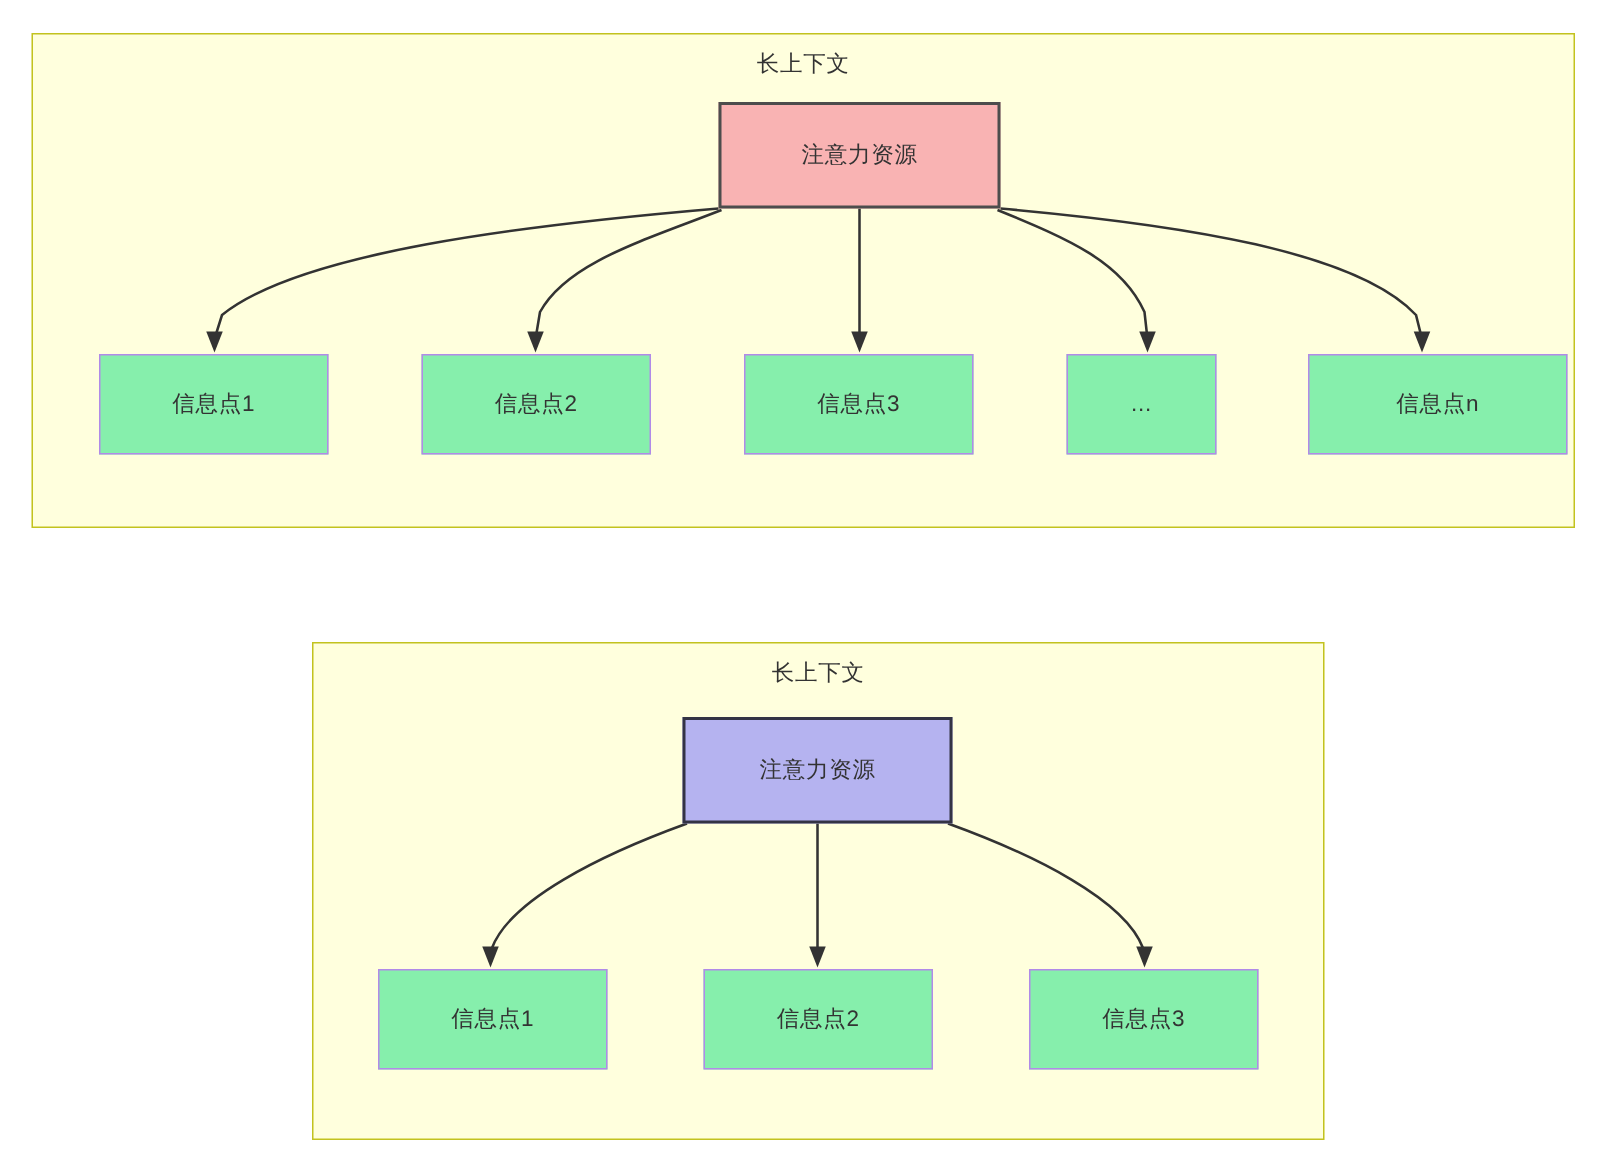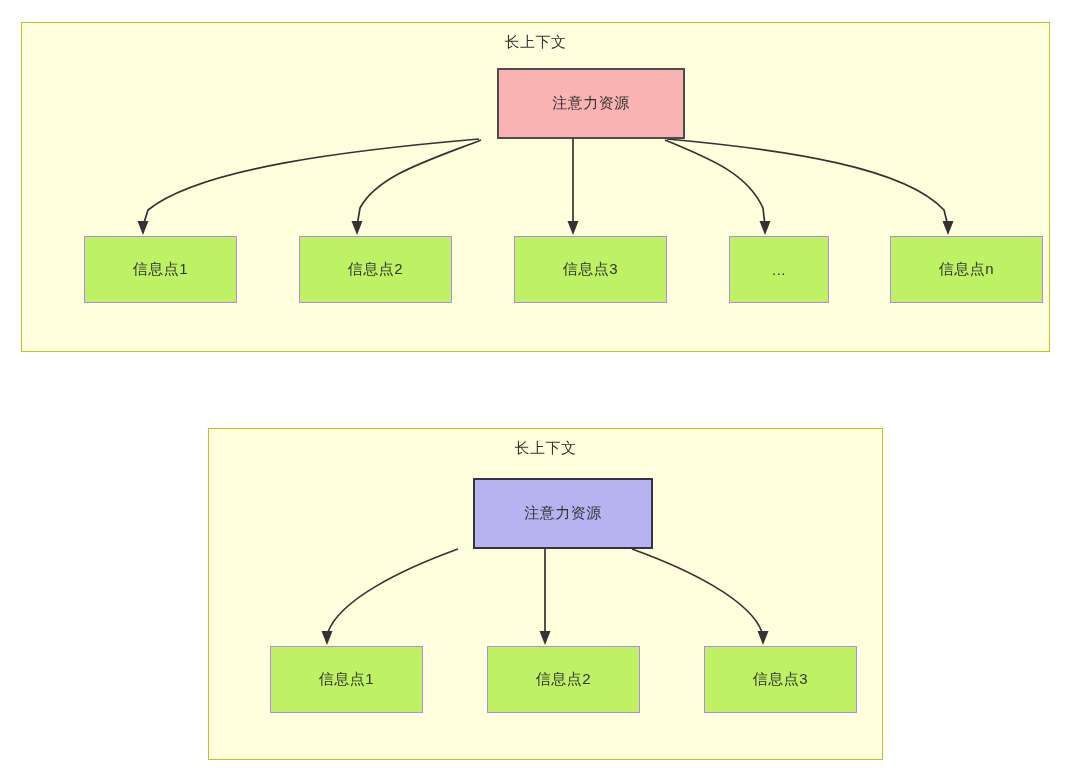--- a/index.html
+++ b/index.html
@@ -60,7 +60,6 @@
     font-size: 15px;
     color: #333333;
     letter-spacing: 0.5px;
-    margin-left: 18px;
   }
   .node-attention-long {
     background: #f9b3b3;

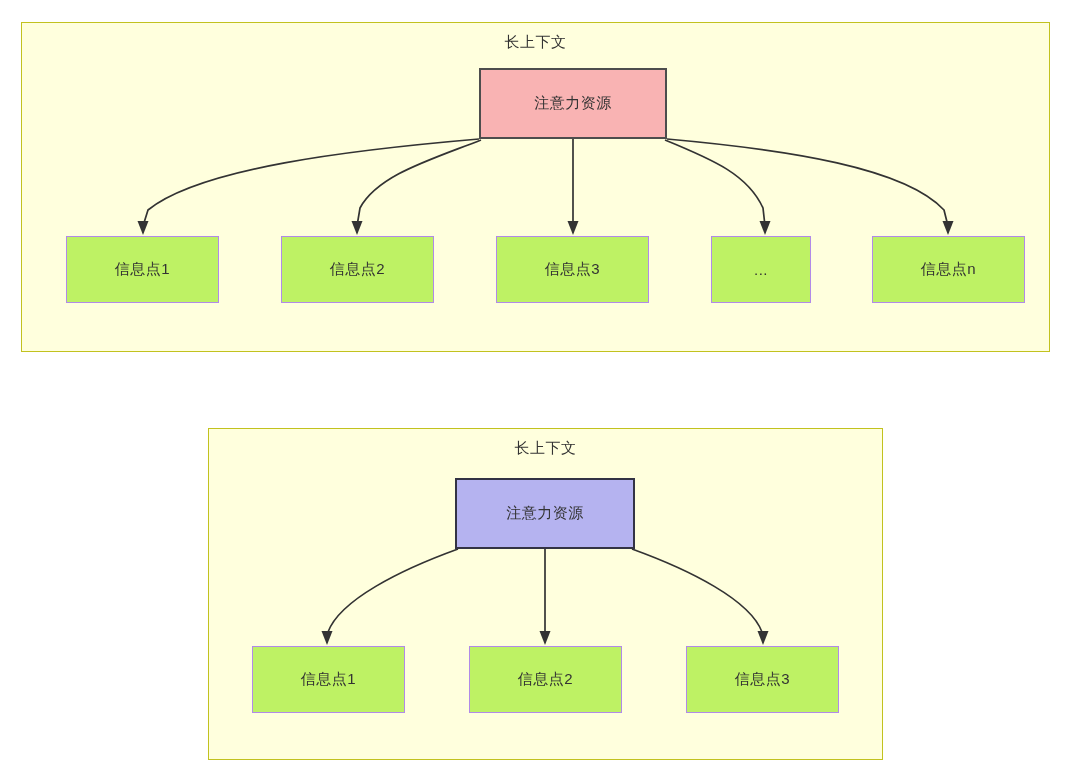--- a/index.html
+++ b/index.html
@@ -70,7 +70,7 @@
     border: 2.4px solid #333344;
   }
   .node-info {
-    background: #bef264;
+    background: #86efac;
     border: 1.6px solid #b18ae8;
   }
   

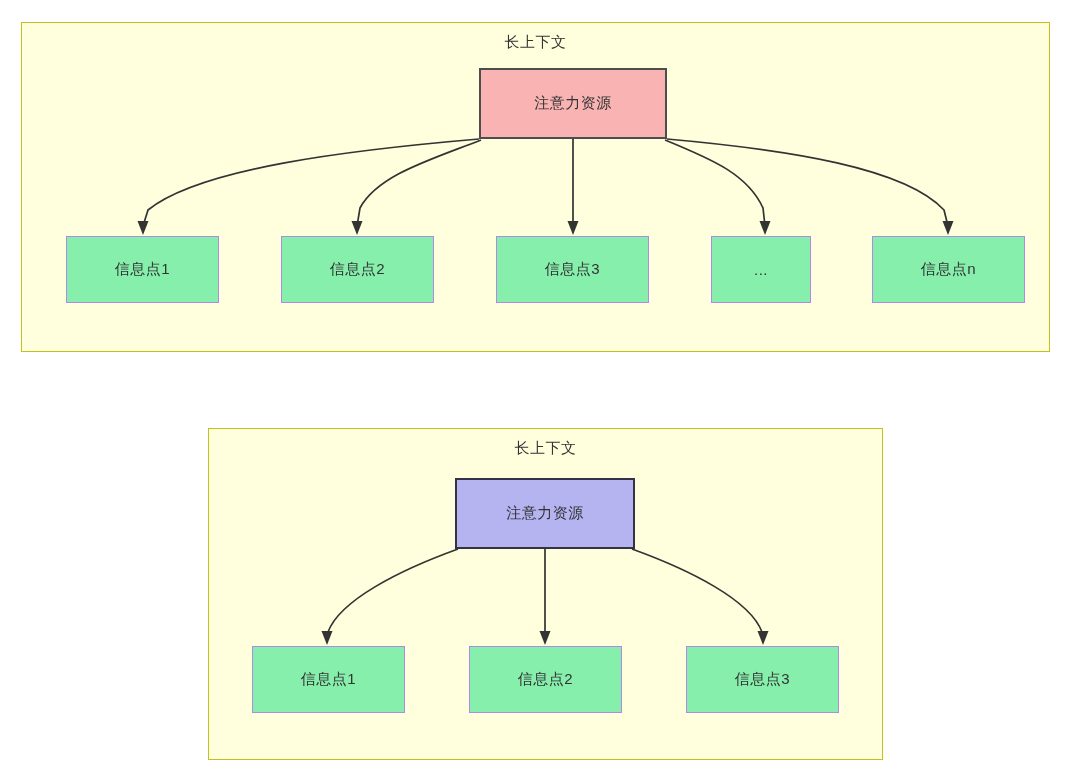--- a/index.html
+++ b/index.html
@@ -79,7 +79,7 @@
   #long-info-2 { left: 281px; top: 236px; width: 153px; height: 67px; }
   #long-info-3 { left: 496px; top: 236px; width: 153px; height: 67px; }
   #long-info-4 { left: 711px; top: 236px; width: 100px; height: 67px; }
-  #long-info-5 { left: 872px; top: 236px; width: 153px; height: 67px; }
+  #long-info-5 { left: 872px; top: 236px; width: 173px; height: 67px; }
   
   #short-attention { left: 455px; top: 478px; width: 180px; height: 71px; }
   #short-info-1 { left: 252px; top: 646px; width: 153px; height: 67px; }

